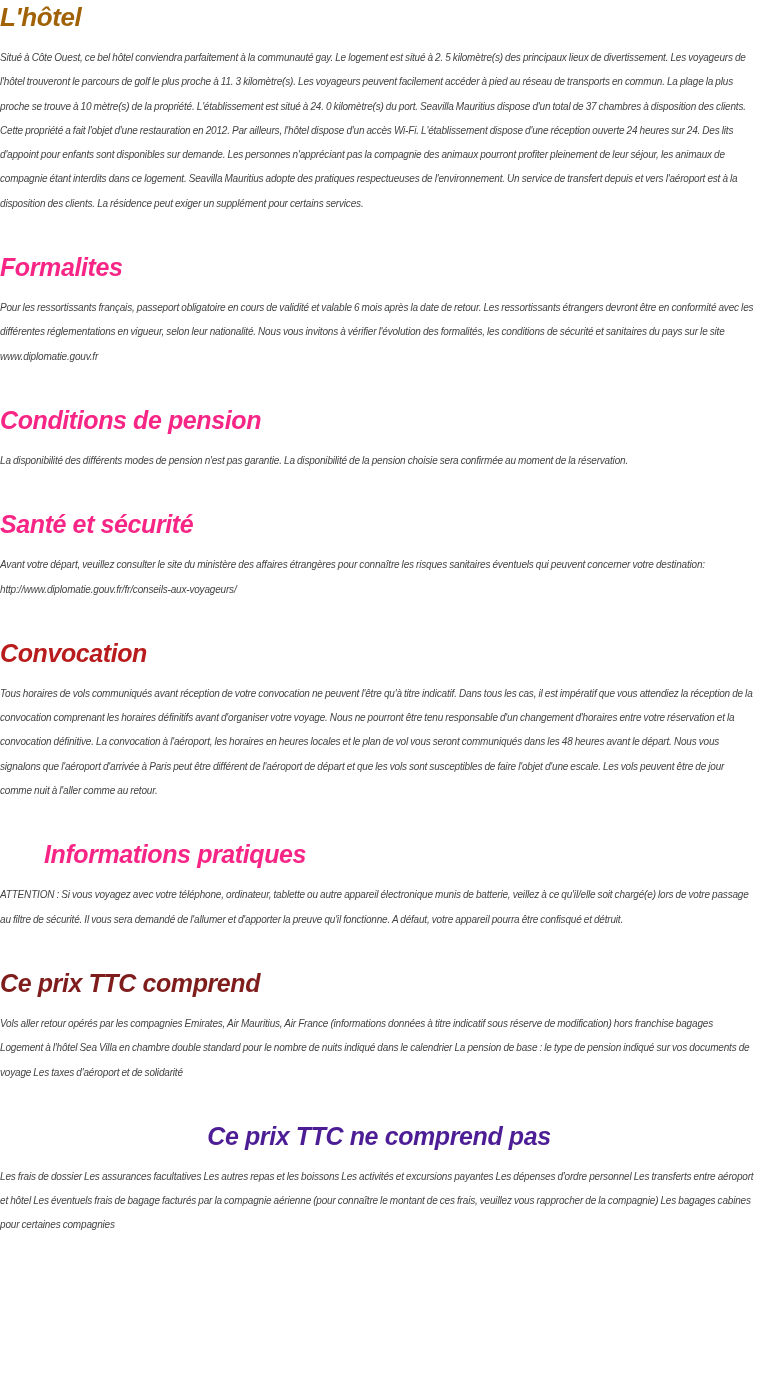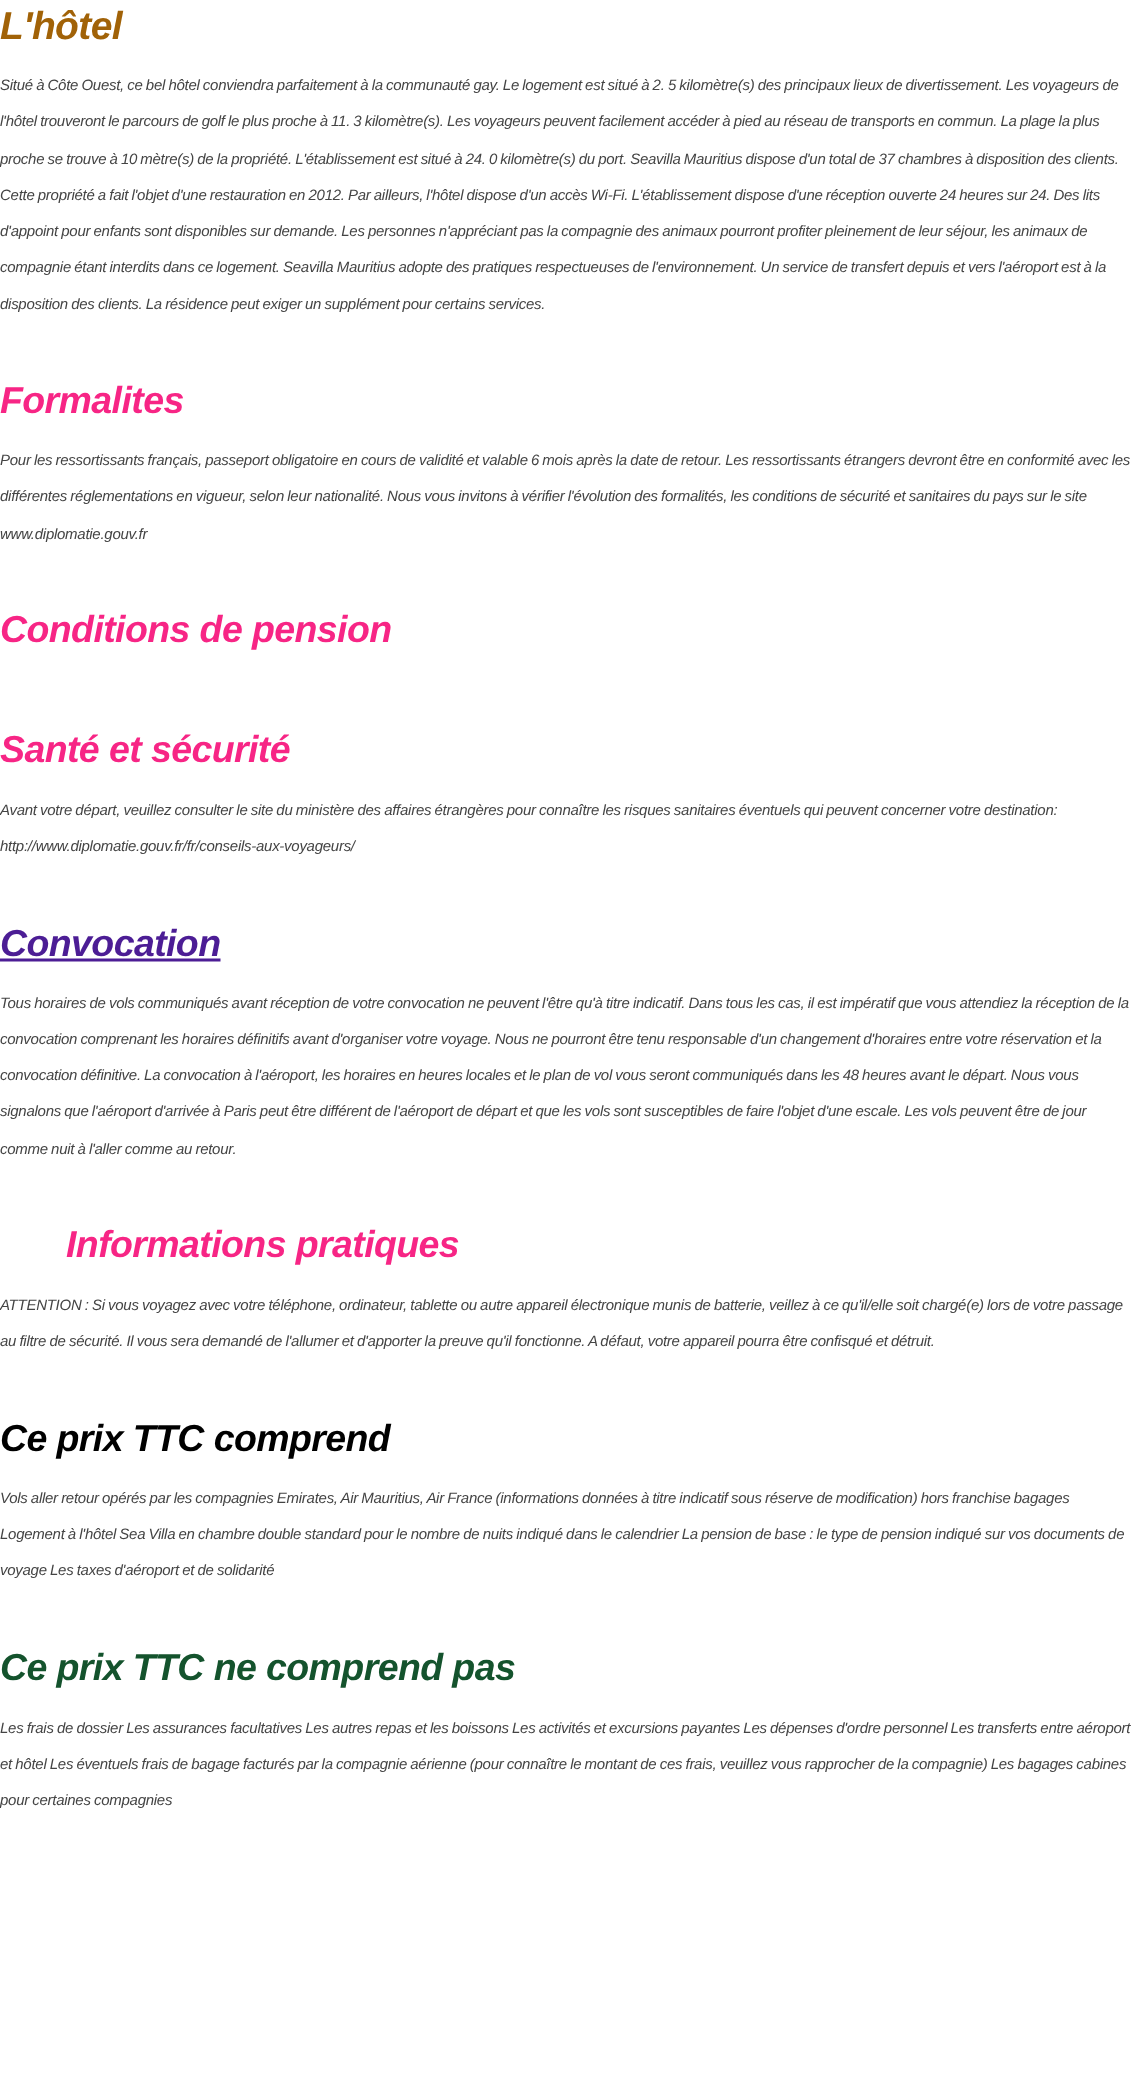--- a/index.html
+++ b/index.html
@@ -79,6 +79,7 @@
   <div class="section" id="sec-conditions">
     <h2 class="section-heading" style="color: rgb(247, 37, 133); font-style: italic;">Conditions de pension</h2>
     <div class="gap-heading-to-body"></div>
+    <p class="section-body" style="color: rgb(68, 68, 68);">La disponibilité des différents modes de pension n'est pas garantie. La disponibilité de la pension choisie sera confirmée au moment de la réservation.</p>
   </div>
   <div class="gap-body-to-heading"></div>
 

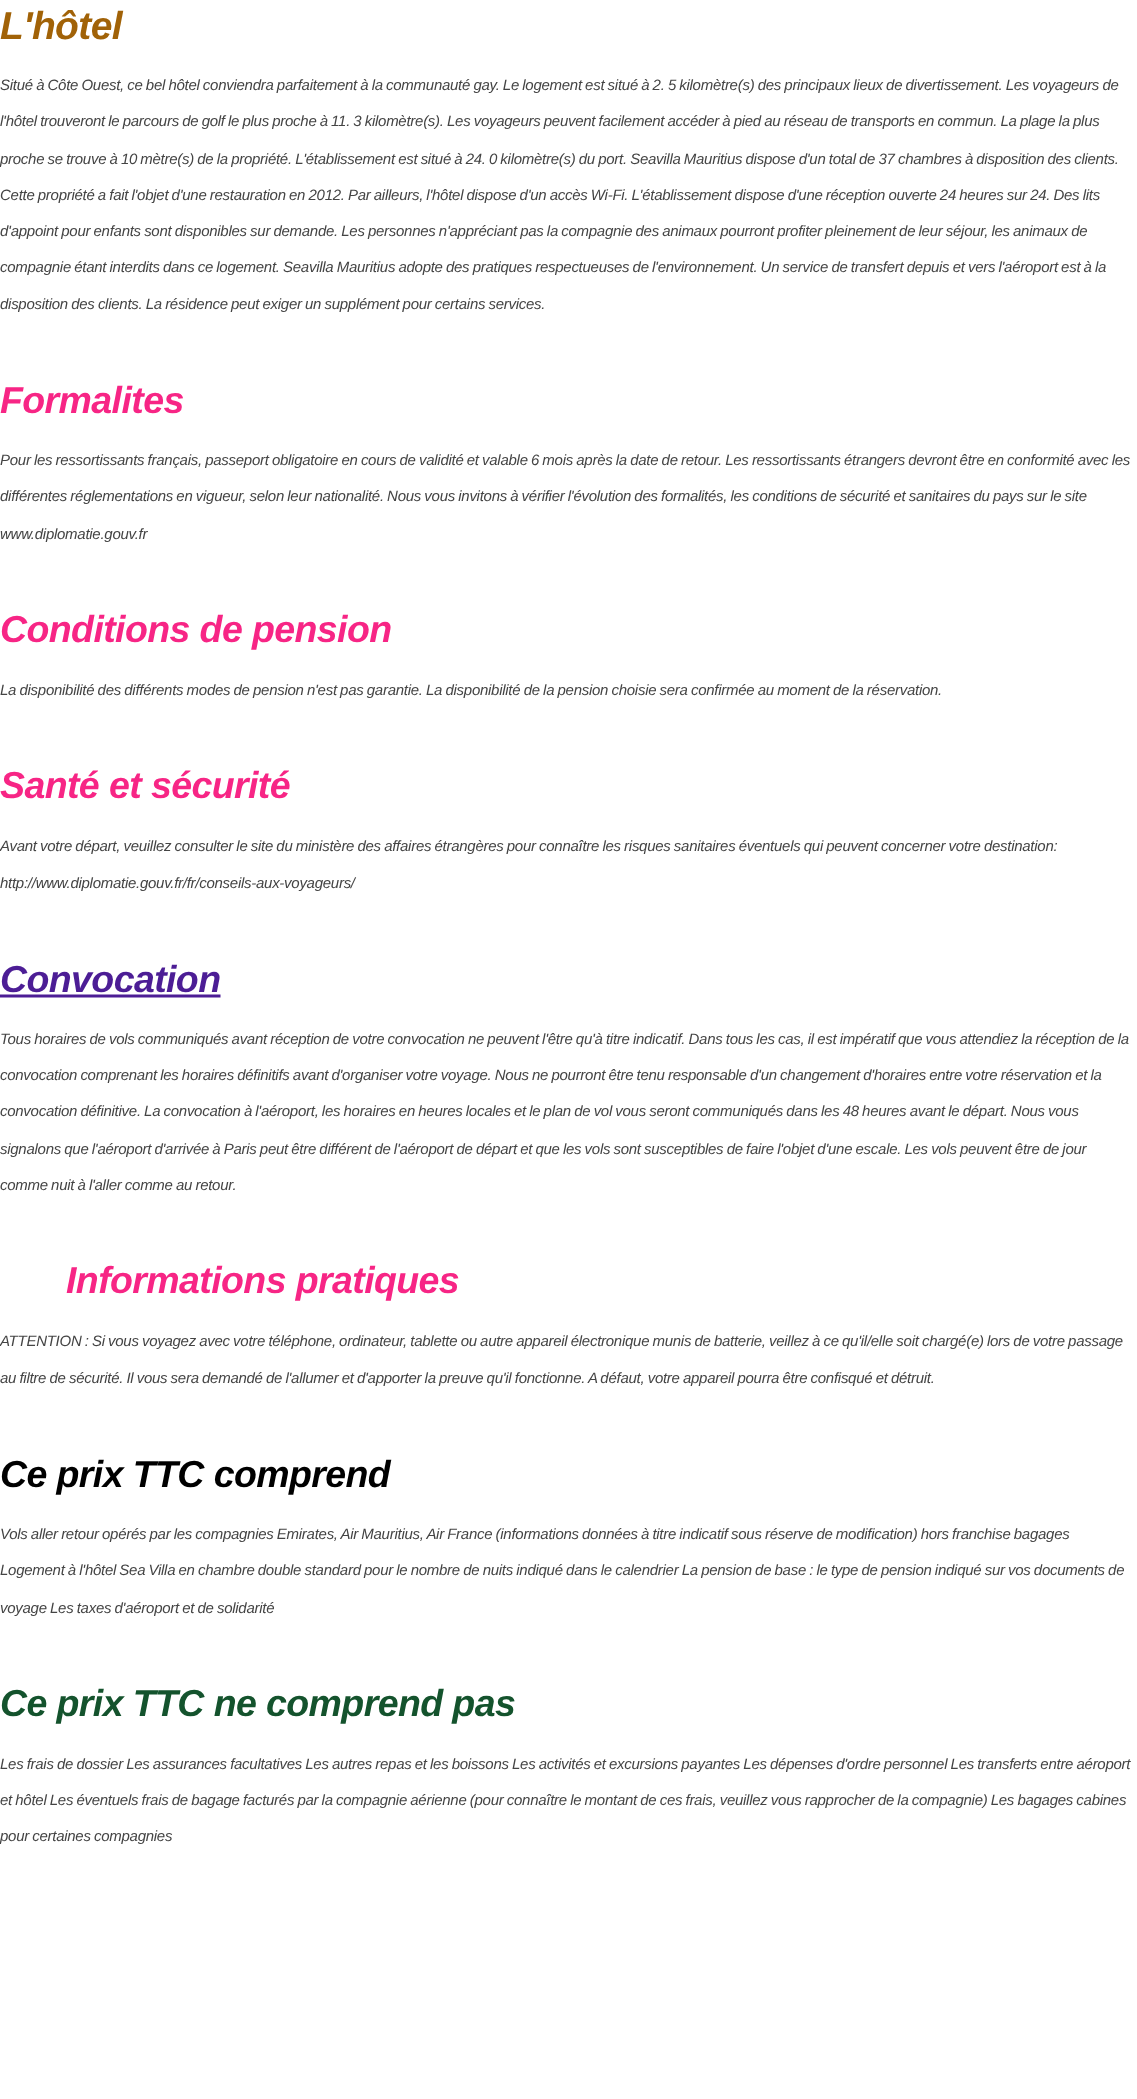--- a/index.html
+++ b/index.html
@@ -91,7 +91,7 @@
   <div class="gap-body-to-heading"></div>
 
   <div class="section" id="sec-convocation">
-    <h2 class="section-heading" style="color: #4c1d95; text-decoration: underline;">Convocation</h2>
+    <h2 class="section-heading" style="color: #b91c1c;">Convocation</h2>
     <div class="gap-heading-to-body"></div>
     <p class="section-body" style="color: rgb(68, 68, 68);">Tous horaires de vols communiqués avant réception de votre convocation ne peuvent l'être qu'à titre indicatif. Dans tous les cas, il est impératif que vous attendiez la réception de la convocation comprenant les horaires définitifs avant d'organiser votre voyage. Nous ne pourront être tenu responsable d'un changement d'horaires entre votre réservation et la convocation définitive. La convocation à l'aéroport, les horaires en heures locales et le plan de vol vous seront communiqués dans les 48 heures avant le départ. Nous vous signalons que l'aéroport d'arrivée à Paris peut être différent de l'aéroport de départ et que les vols sont susceptibles de faire l'objet d'une escale. Les vols peuvent être de jour comme nuit à l'aller comme au retour.</p>
   </div>

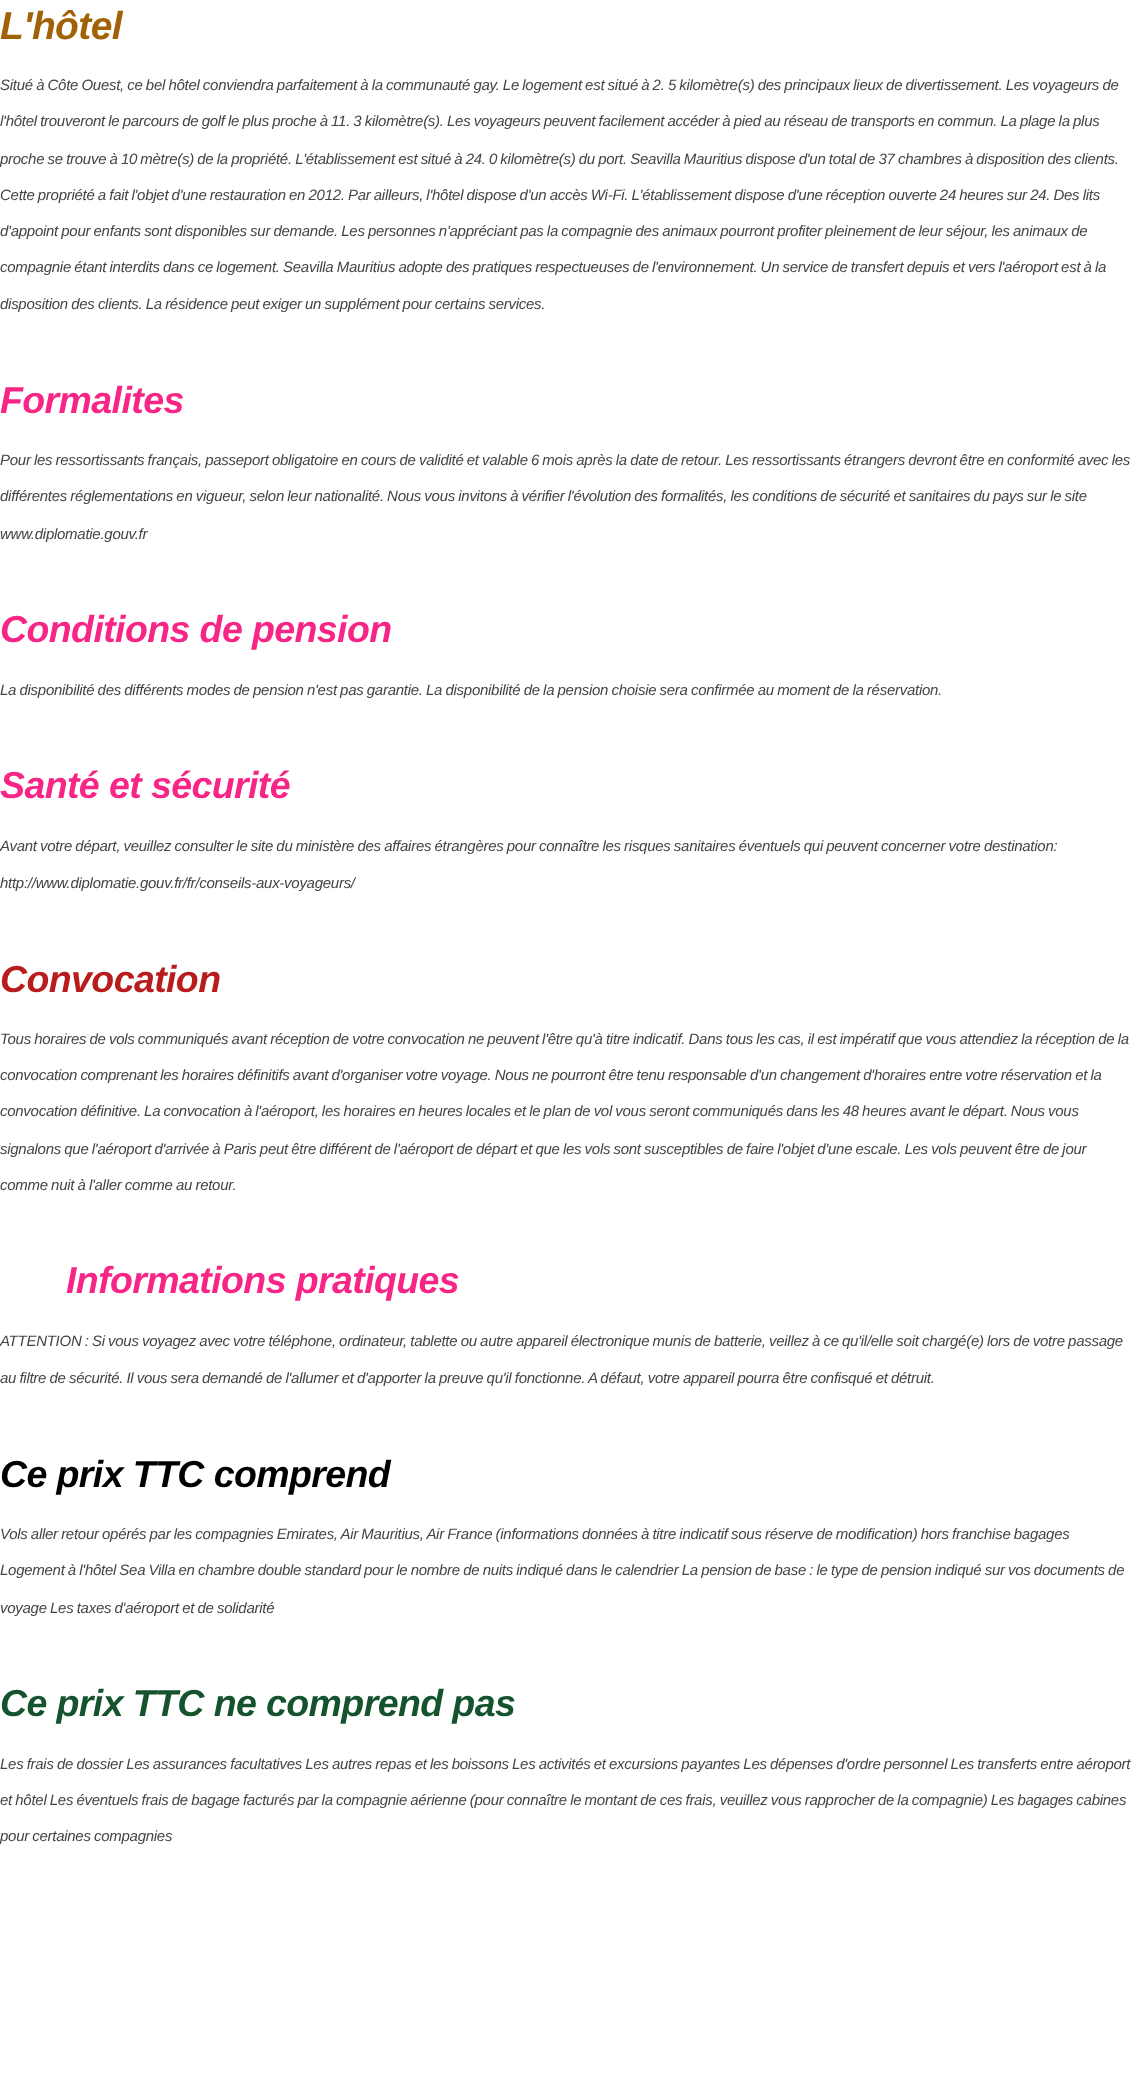--- a/index.html
+++ b/index.html
@@ -105,7 +105,7 @@
   <div class="gap-body-to-heading"></div>
 
   <div class="section" id="sec-comprend">
-    <h2 class="section-heading" style="color: #000000;">Ce prix TTC comprend</h2>
+    <h2 class="section-heading" style="color: #7f1d1d;">Ce prix TTC comprend</h2>
     <div class="gap-heading-to-body"></div>
     <p class="section-body" style="color: rgb(68, 68, 68);">Vols aller retour opérés par les compagnies Emirates, Air Mauritius, Air France (informations données à titre indicatif sous réserve de modification) hors franchise bagages Logement à l'hôtel Sea Villa en chambre double standard pour le nombre de nuits indiqué dans le calendrier La pension de base : le type de pension indiqué sur vos documents de voyage Les taxes d'aéroport et de solidarité</p>
   </div>

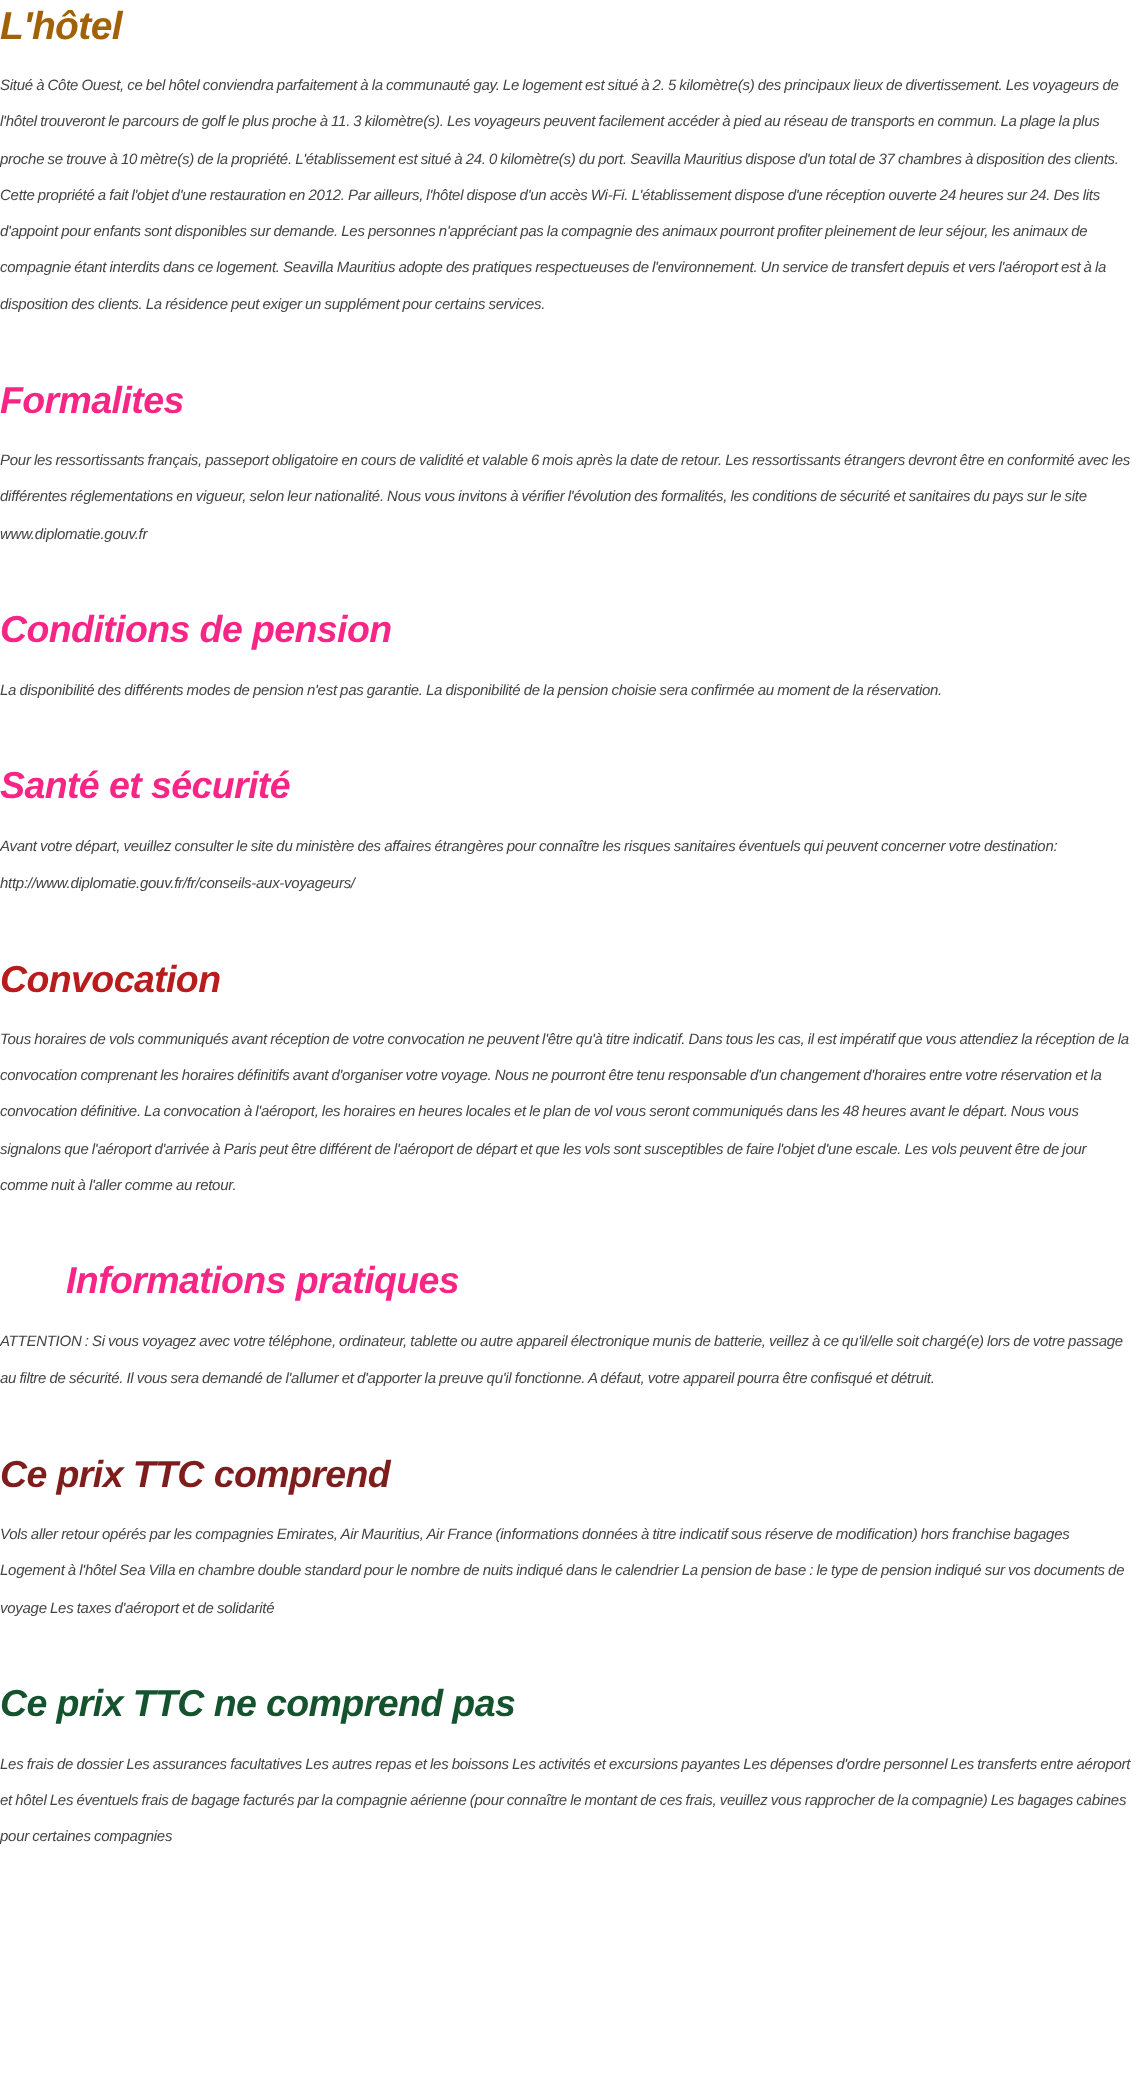--- a/index.html
+++ b/index.html
@@ -112,7 +112,7 @@
   <div class="gap-body-to-heading"></div>
 
   <div class="section" id="sec-ne-comprend">
-    <h2 class="section-heading" style="color: #14532d;">Ce prix TTC ne comprend pas</h2>
+    <h2 class="section-heading" style="color: #4c1d95; text-align: center;">Ce prix TTC ne comprend pas</h2>
     <div class="gap-heading-to-body"></div>
     <p class="section-body" style="color: rgb(68, 68, 68);">Les frais de dossier Les assurances facultatives Les autres repas et les boissons Les activités et excursions payantes Les dépenses d'ordre personnel Les transferts entre aéroport et hôtel Les éventuels frais de bagage facturés par la compagnie aérienne (pour connaître le montant de ces frais, veuillez vous rapprocher de la compagnie) Les bagages cabines pour certaines compagnies</p>
   </div>

